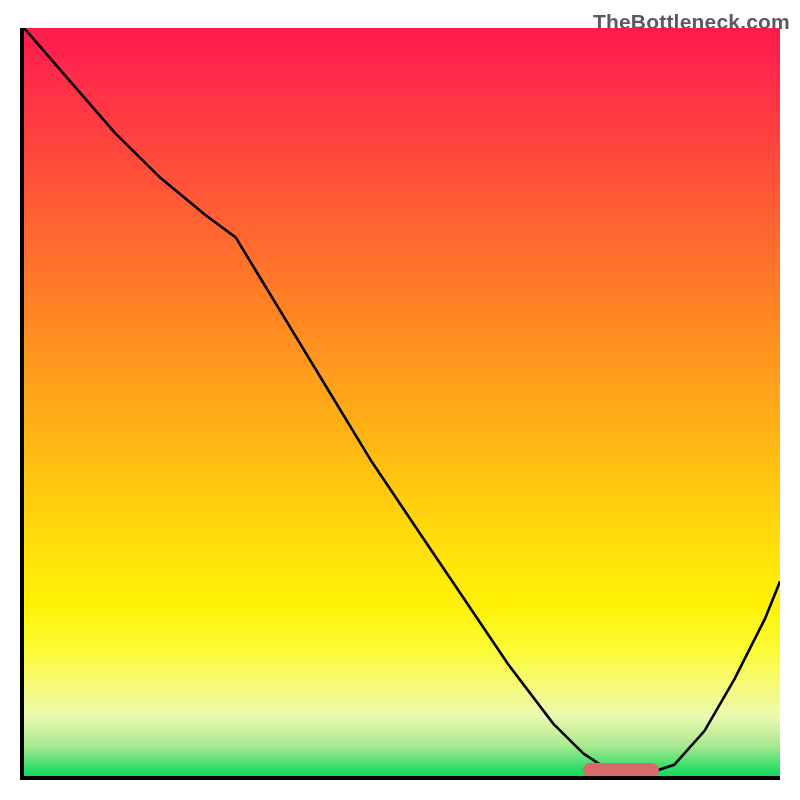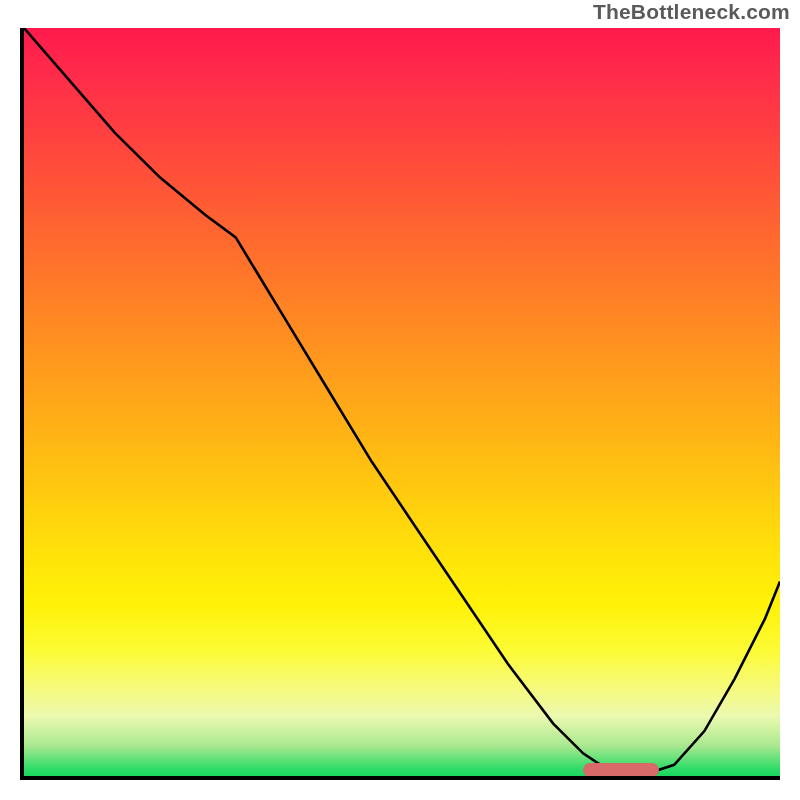--- a/index.html
+++ b/index.html
@@ -17,7 +17,7 @@
   }
   .watermark {
     position: absolute;
-    top: 0;
+    top: 10px;
     right: 10px;
     font-size: 21px;
     font-weight: bold;

